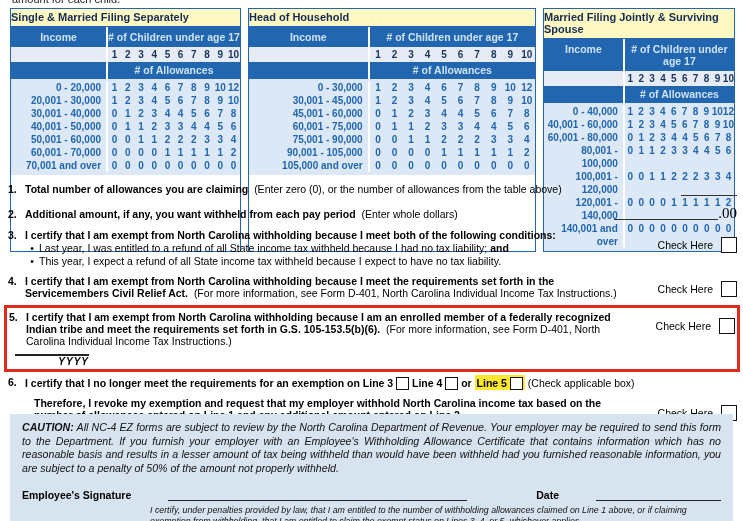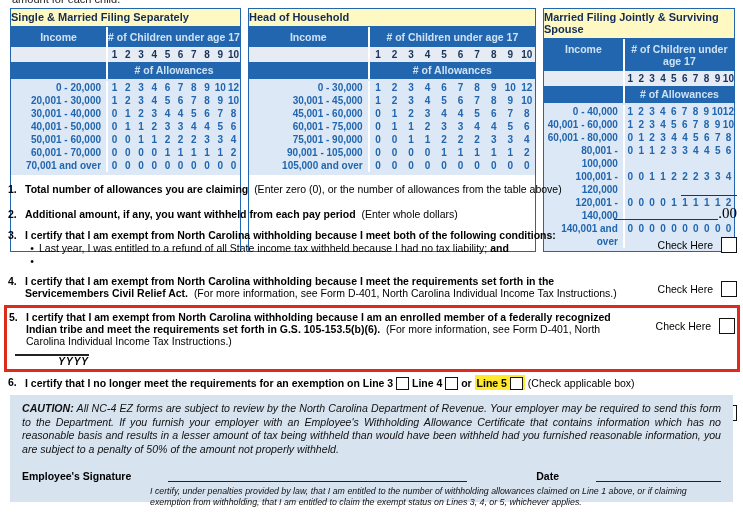--- a/index.html
+++ b/index.html
@@ -540,6 +540,7 @@
           </div>
           <div class="bullet">
             <span class="dot">•</span>
+            <span>This year, I expect a refund of all State income tax withheld because I expect to have no tax liability.</span>
           </div>
         </div>
       </div>

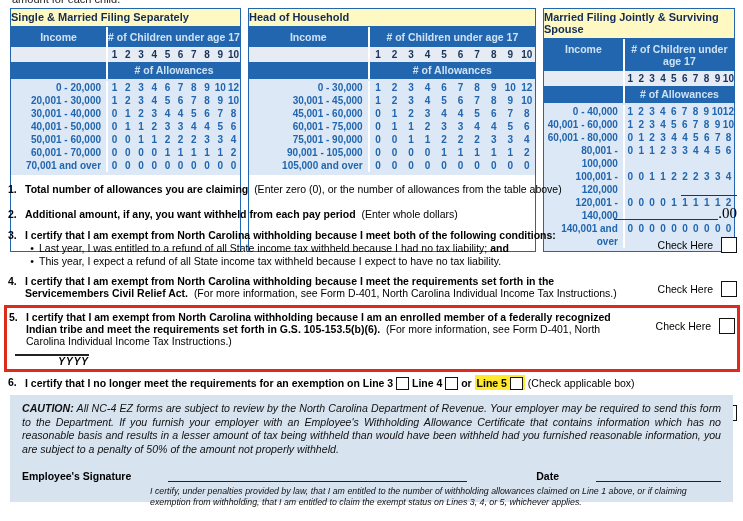--- a/index.html
+++ b/index.html
@@ -77,7 +77,7 @@
   .row7 .checkcol { margin-top:8px; }
 
   
-  .panel { position:absolute; top:395px; left:10px; width:723px; height:107px; background:#D8E3F0; padding:7px 12px 0 12px; }
+  .panel { position:absolute; top:414px; left:10px; width:723px; height:107px; background:#D8E3F0; padding:7px 12px 0 12px; }
   .caution { font-style:italic; font-size:10.6px; color:#111; line-height:13.5px; text-align:justify; }
   .sig-row { display:flex; align-items:flex-end; margin-top:13px; font-size:10.5px;gap:29px; }
   .sig-label, .date-label { font-weight:bold; flex:none; }

